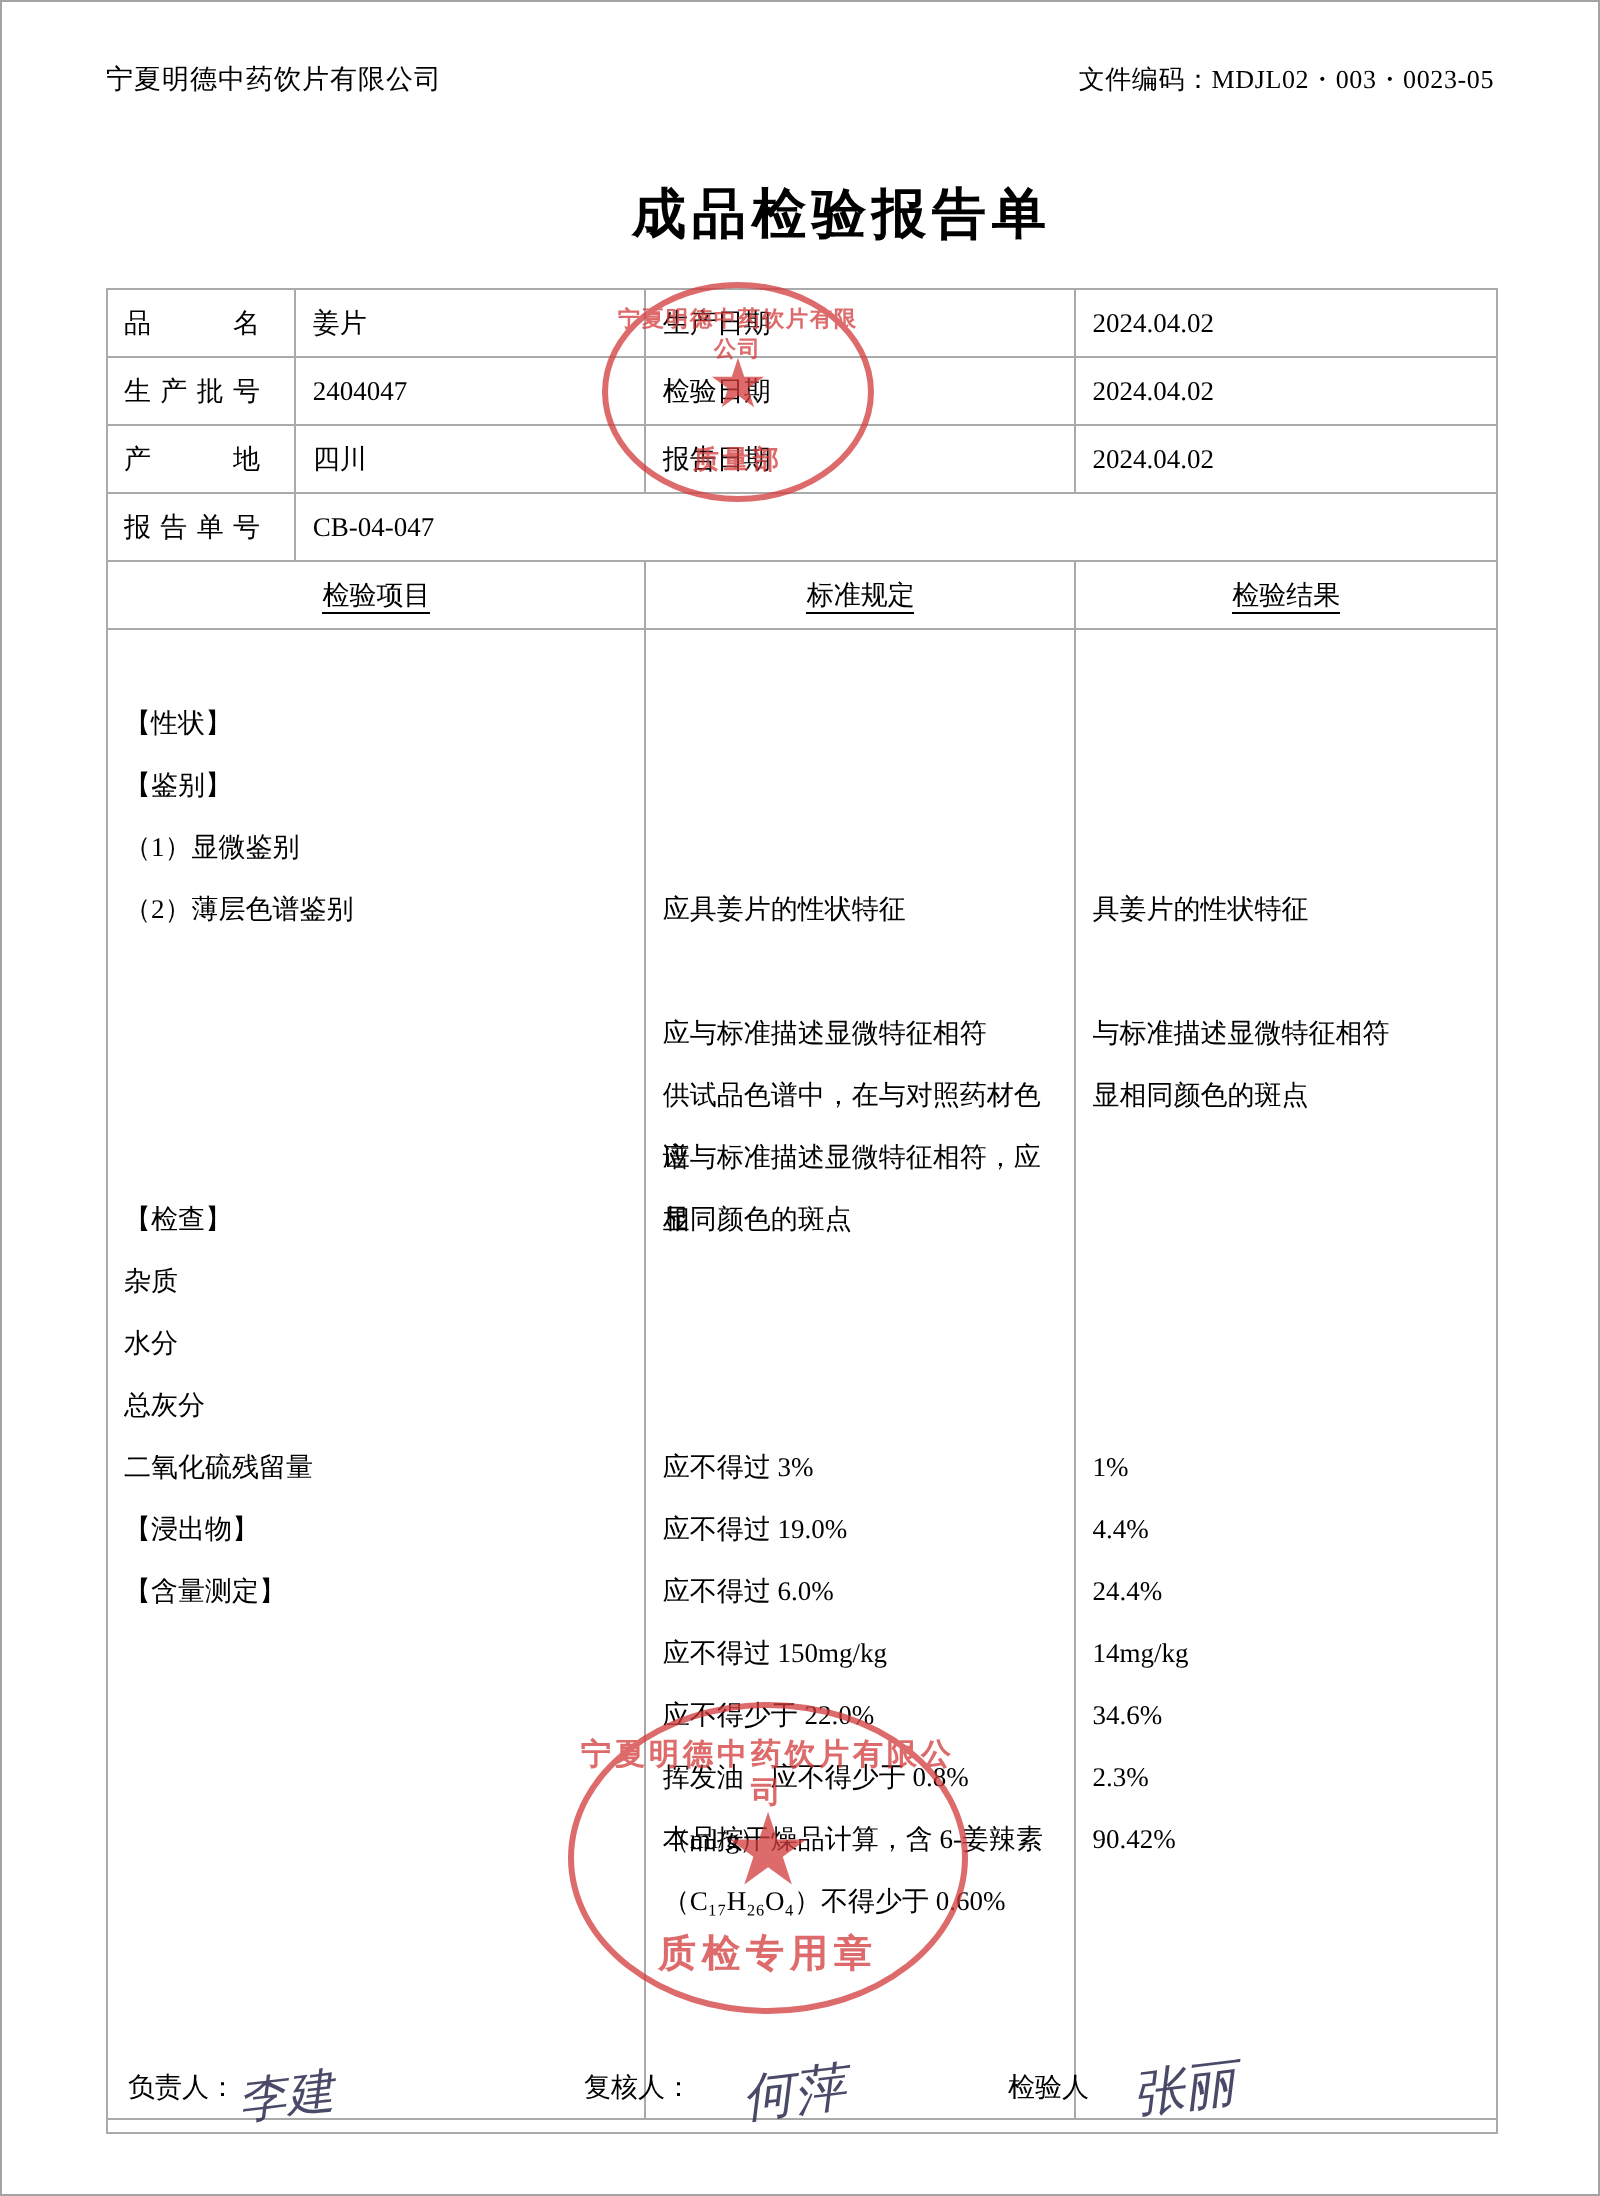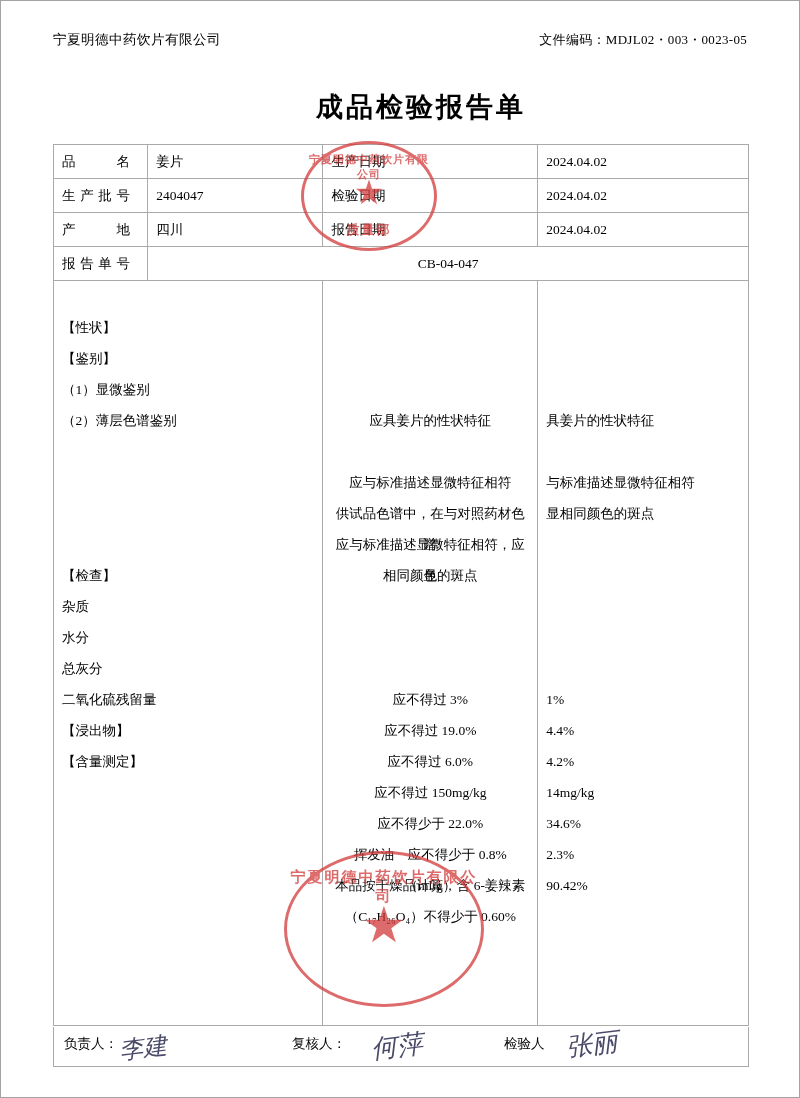--- a/index.html
+++ b/index.html
@@ -87,7 +87,6 @@
     width: 228px;
   }
   .reportno-val {
-    text-align: center;
   }
   .col-head {
     text-align: center;

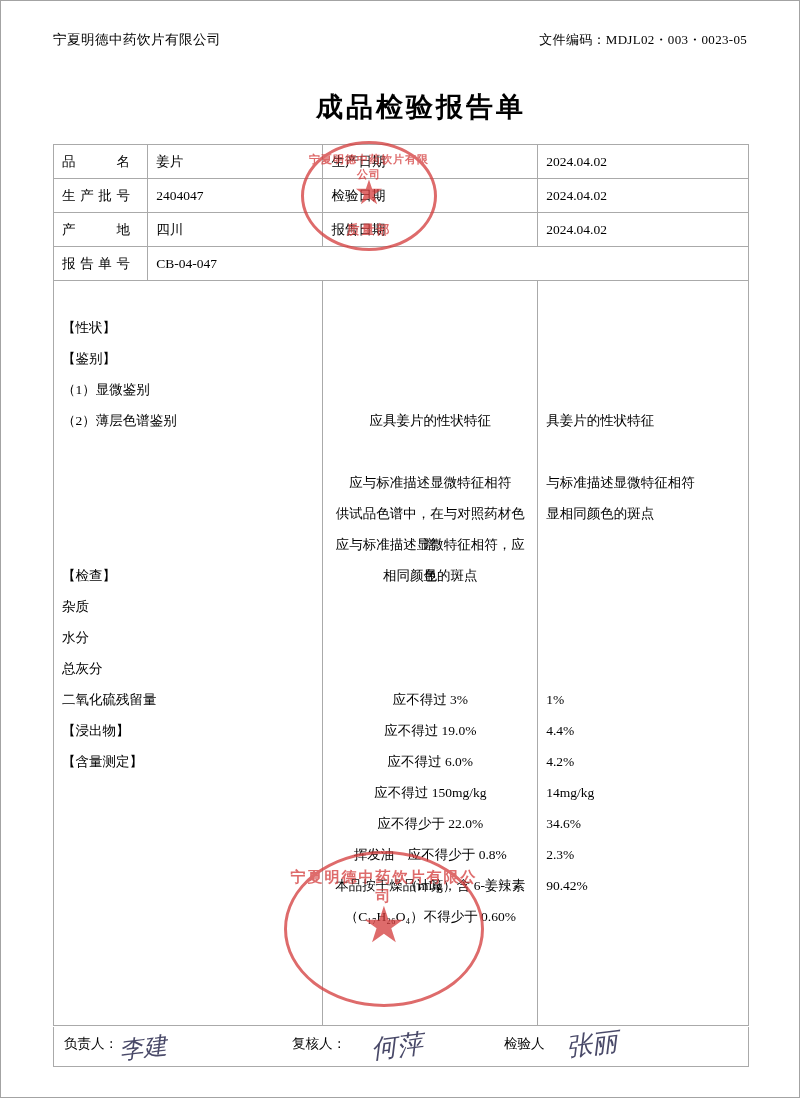--- a/index.html
+++ b/index.html
@@ -234,6 +234,11 @@
       <td colspan="3" class="reportno-val">CB-04-047</td>
     </tr>
     <tr>
+      <td colspan="2" class="col-head"><span>检验项目</span></td>
+      <td class="col-head"><span>标准规定</span></td>
+      <td class="col-head"><span>检验结果</span></td>
+    </tr>
+    <tr>
       <td colspan="2" class="body-cell item">
         <span class="spacer-line"></span>
         <span class="spacer-line">【性状】</span>

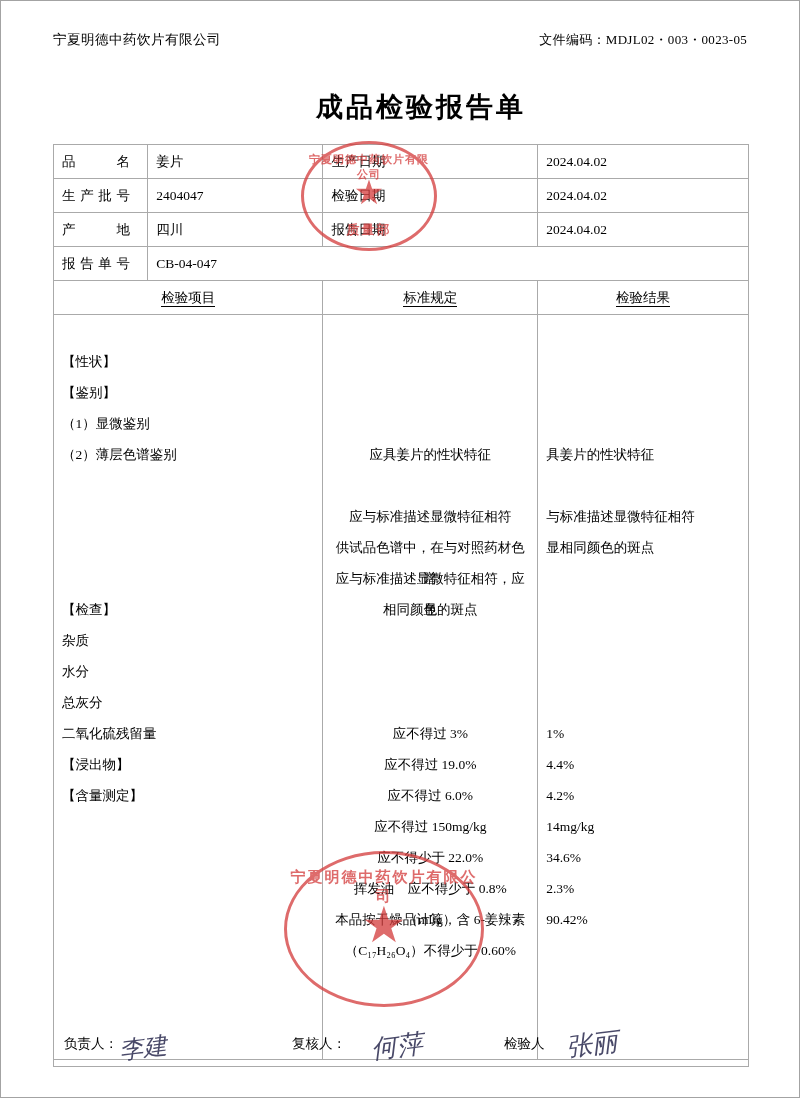--- a/index.html
+++ b/index.html
@@ -103,7 +103,7 @@
     height: auto;
   }
   .body-cell.item { width: 222px; margin-top: 20px; }
-  .body-cell.std { width: 232px; text-align: center; }
+  .body-cell.std { width: 232px; }
   .body-cell.res { width: 232px; }
   .spacer-line { display: block; height: 31px; }
   .conclusion td {

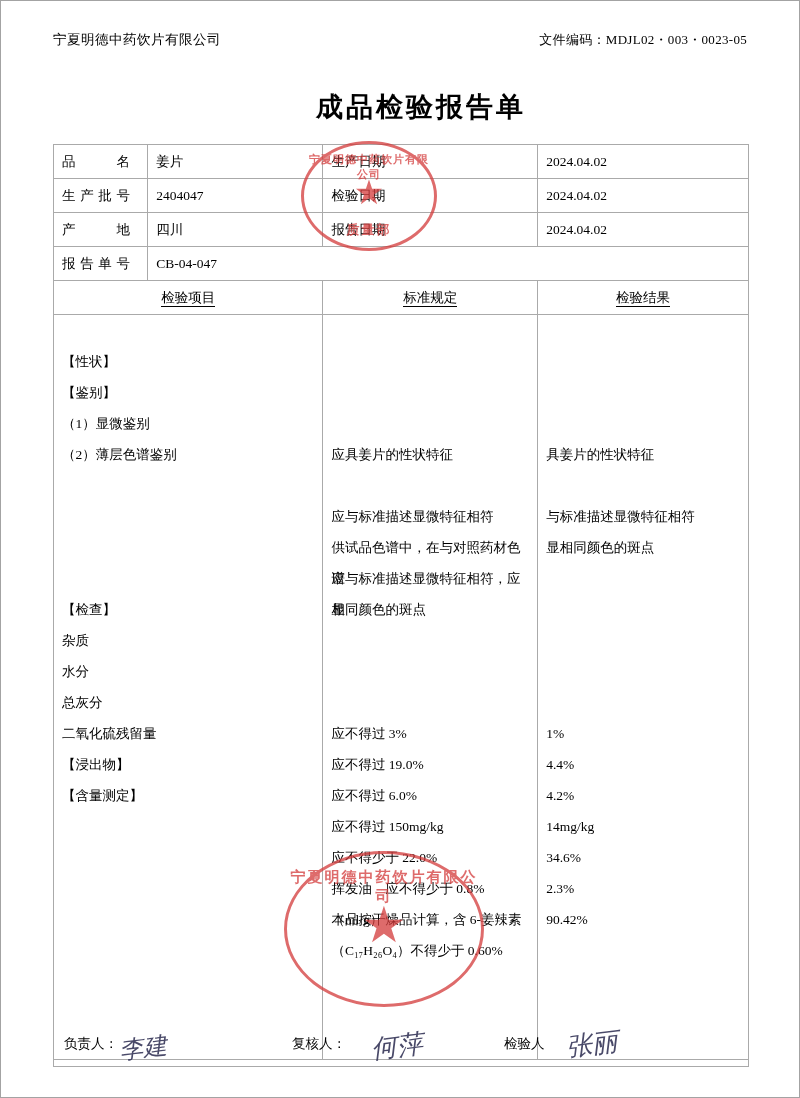--- a/index.html
+++ b/index.html
@@ -298,7 +298,7 @@
         <span class="spacer-line"></span>
         <span class="spacer-line">1%</span>
         <span class="spacer-line">4.4%</span>
-        <span class="spacer-line">4.2%</span>
+        <span class="spacer-line">24.4%</span>
         <span class="spacer-line">14mg/kg</span>
         <span class="spacer-line">34.6%</span>
         <span class="spacer-line">2.3%</span>

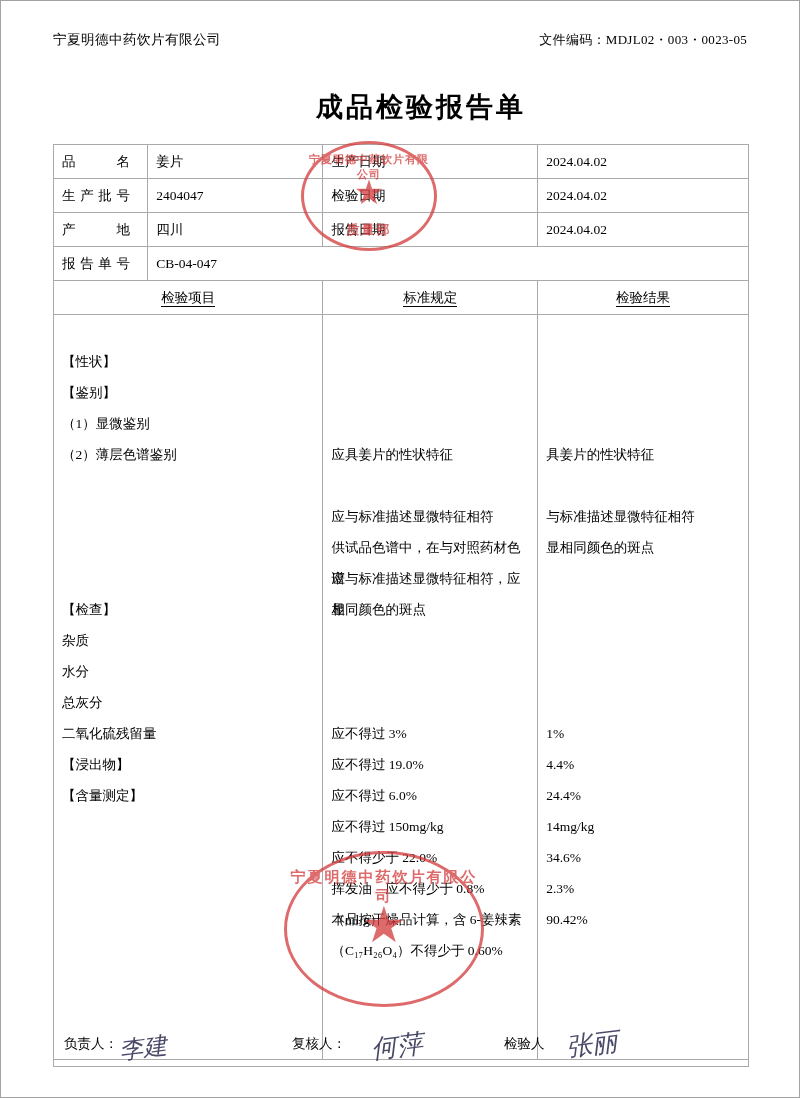--- a/index.html
+++ b/index.html
@@ -328,6 +328,7 @@
   <div class="stamp stamp-big">
     <div class="arc-text">宁夏明德中药饮片有限公司</div>
     <div class="star">★</div>
+    <div class="bottom-text">质检专用章</div>
   </div>
 
 </div>

